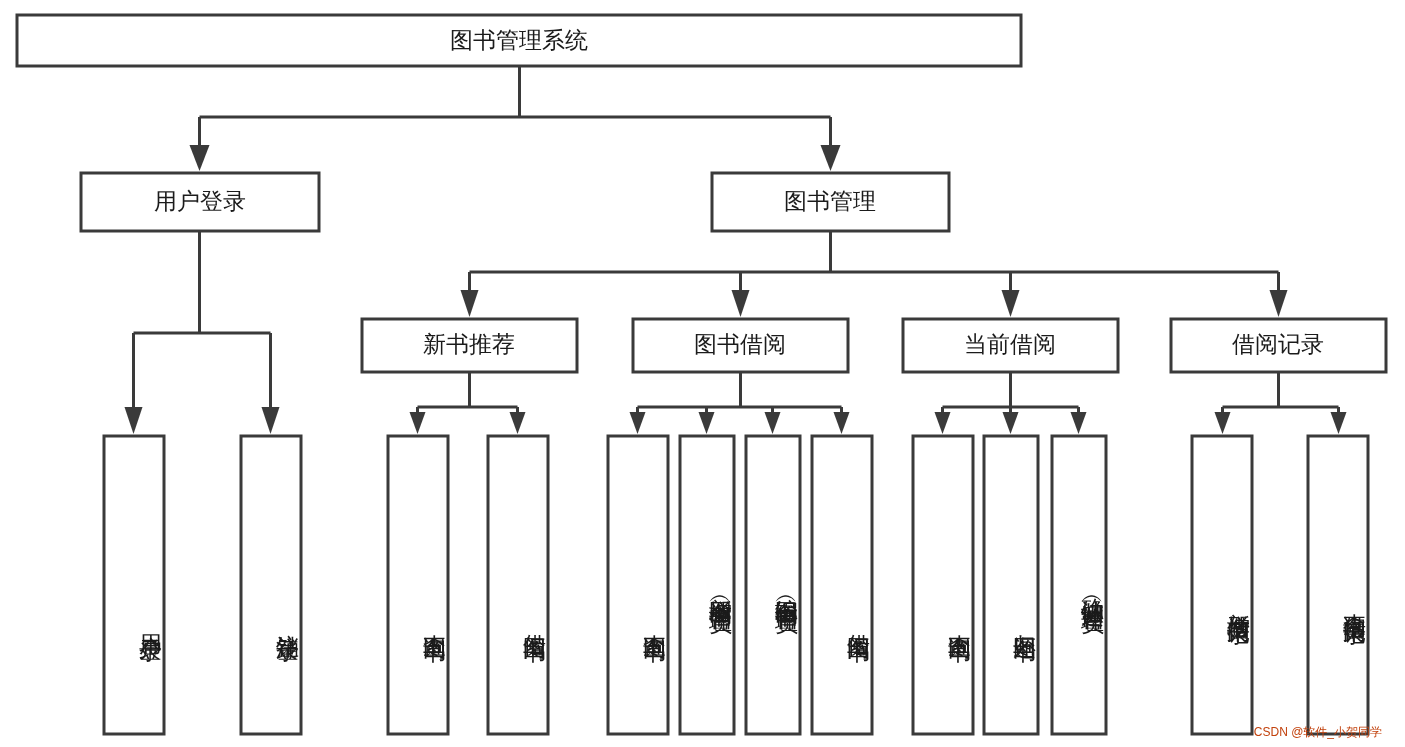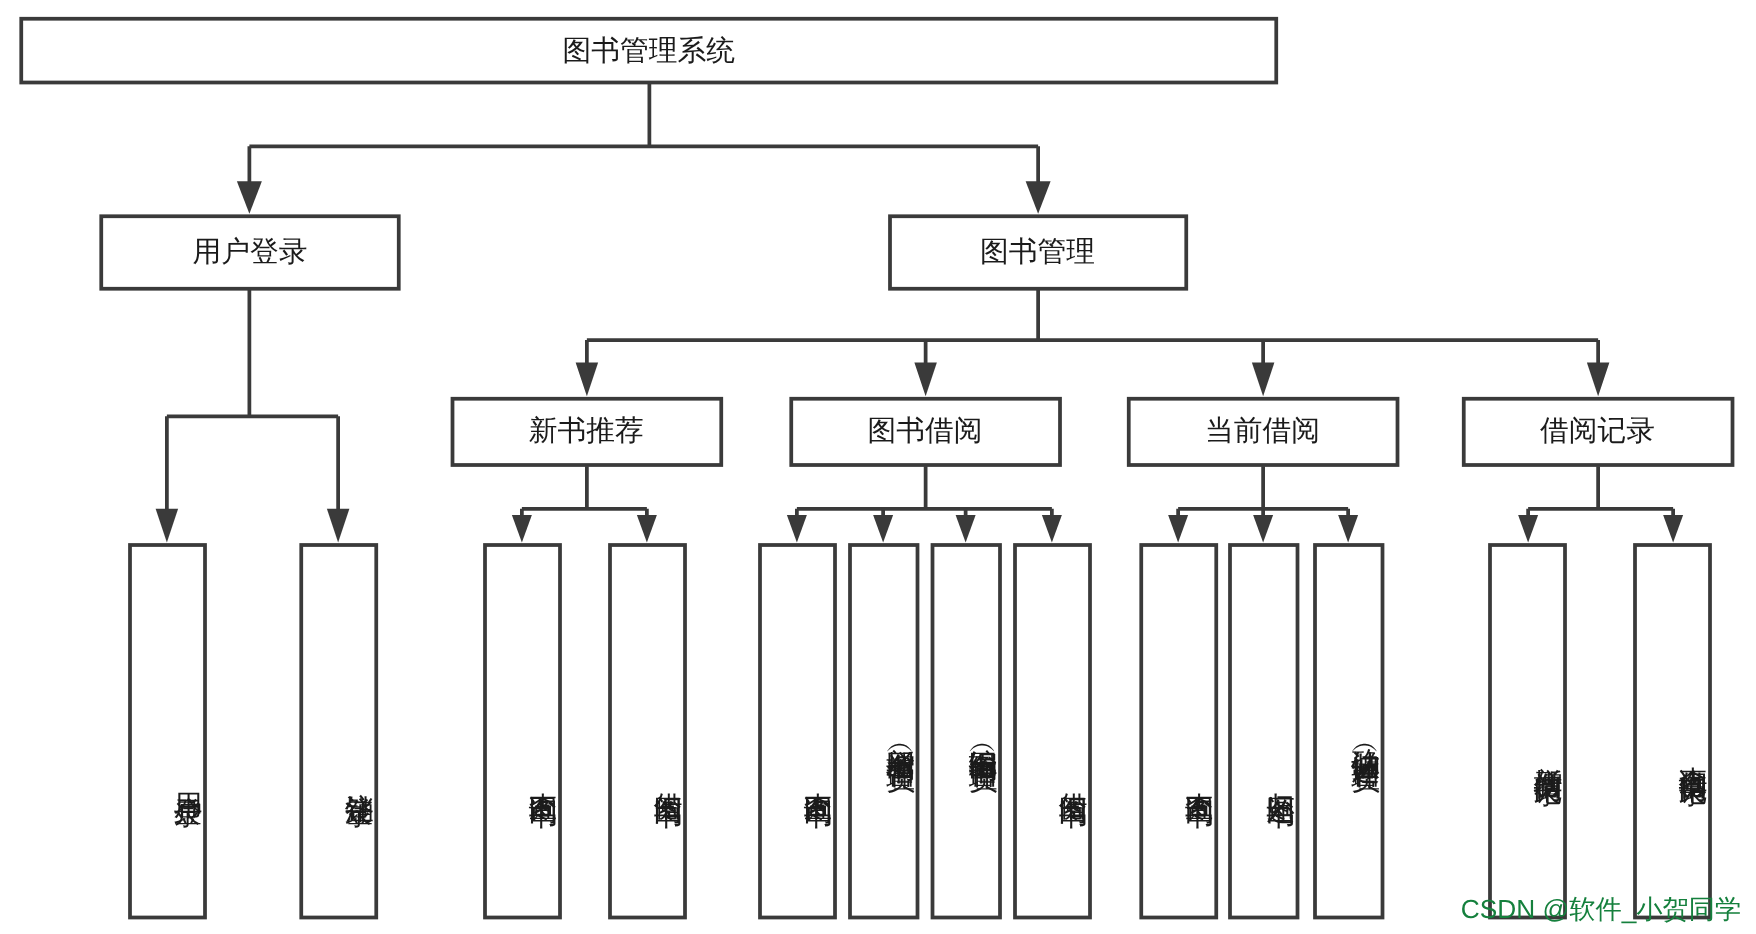--- a/index.html
+++ b/index.html
@@ -63,11 +63,11 @@
   }
   .watermark {
     position: absolute;
-    right: 12px;
+    right: 23px;
     bottom: 6px;
     font-family: "Liberation Sans", "DejaVu Sans", sans-serif;
-    font-size: 21px;
-    color: #15803d;
+    font-size: 12px;
+    color: #c2410c;
     white-space: nowrap;
     user-select: none;
   }

